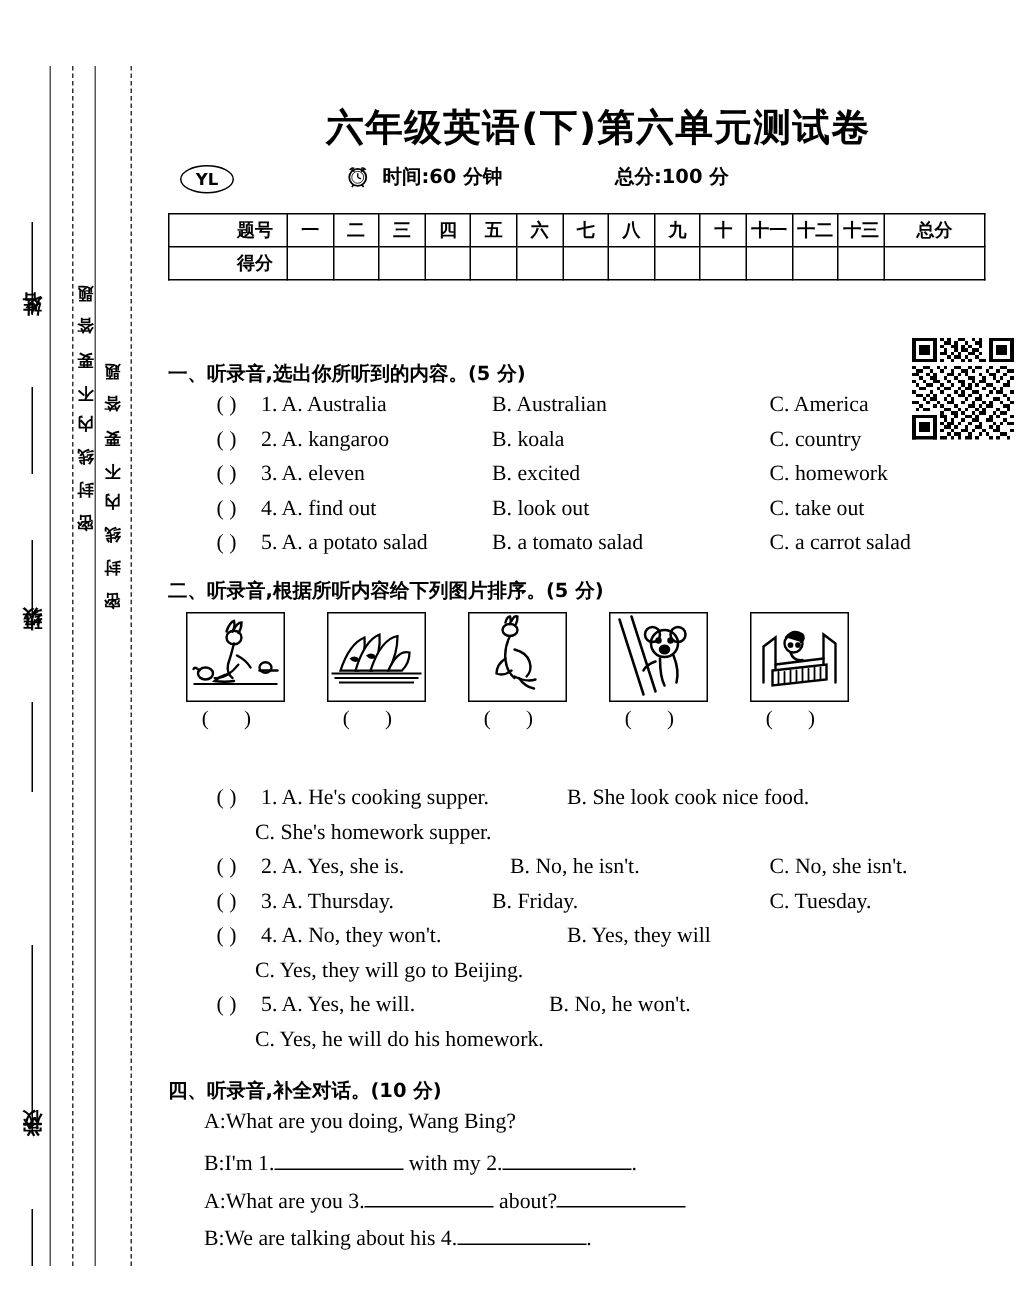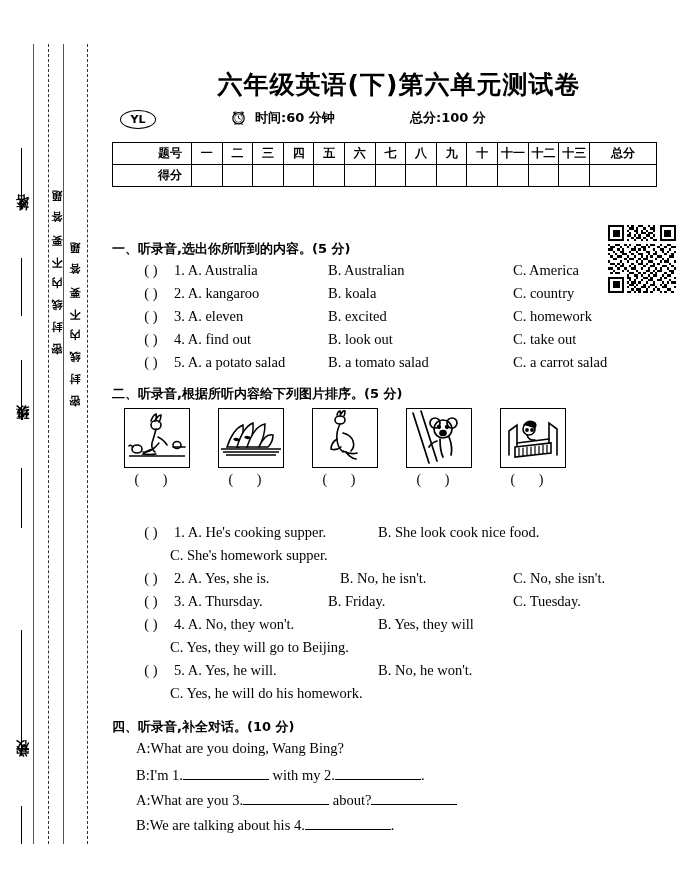--- a/index.html
+++ b/index.html
@@ -672,7 +672,7 @@
         <div class="mc-col" style="top: 616px; left: 268px;">B. Yes, they will</div>
         <div class="contline" style="top: 639px;">C. Yes, they will go to Beijing.</div>
         <div class="mc-row" style="top: 662px;"><span class="paren">(        )</span><span>5. </span><span>A. Yes, he will.</span></div>
-        <div class="mc-col" style="top: 662px; left: 268px;">B. No, he won't.</div>
+        <div class="mc-col" style="top: 662px; left: 256px;">B. No, he won't.</div>
         <div class="contline" style="top: 685px;">C. Yes, he will do his homework.</div>
       </div>
 

